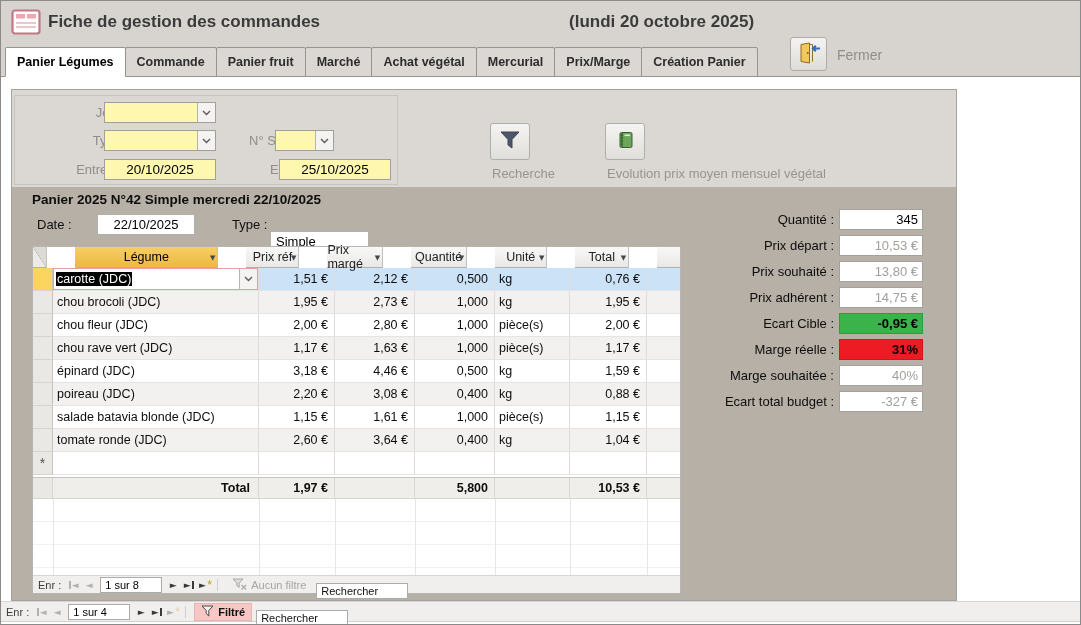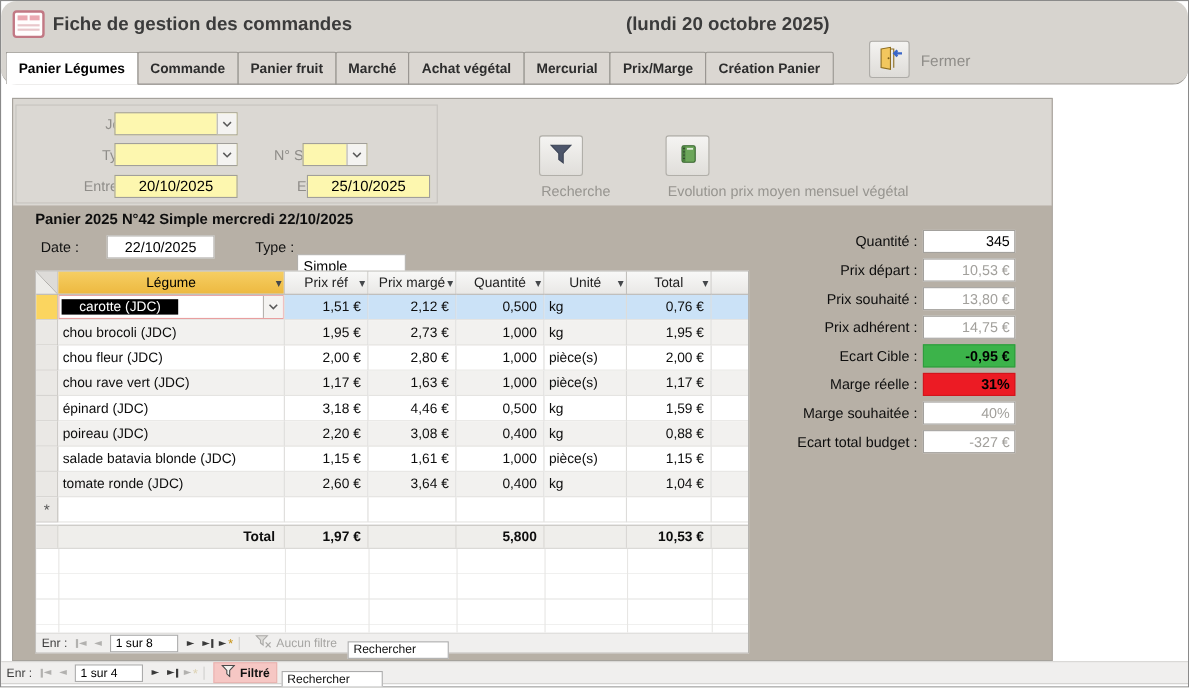--- a/index.html
+++ b/index.html
@@ -6,7 +6,7 @@
   #app{position:relative;width:1081px;height:625px;box-sizing:border-box;border:1px solid #8a8a8a;
        background:#fff;font-family:"Liberation Sans","DejaVu Sans",sans-serif;overflow:hidden;}
   
-  .chrome{position:absolute;left:0;top:0;right:0;height:75px;background:#d7d4cf;border-bottom:1px solid #97948f;border-radius:14px;}
+  .chrome{position:absolute;left:0;top:0;right:0;height:75px;background:#d7d4cf;border-bottom:1px solid #97948f;}
   .form-icon{position:absolute;left:10px;top:8px;}
   .win-title{position:absolute;left:47px;top:11px;font-size:17px;font-weight:bold;color:#3b3b3b;}
   .win-date{position:absolute;left:568px;top:11px;font-size:17px;font-weight:bold;color:#3b3b3b;}

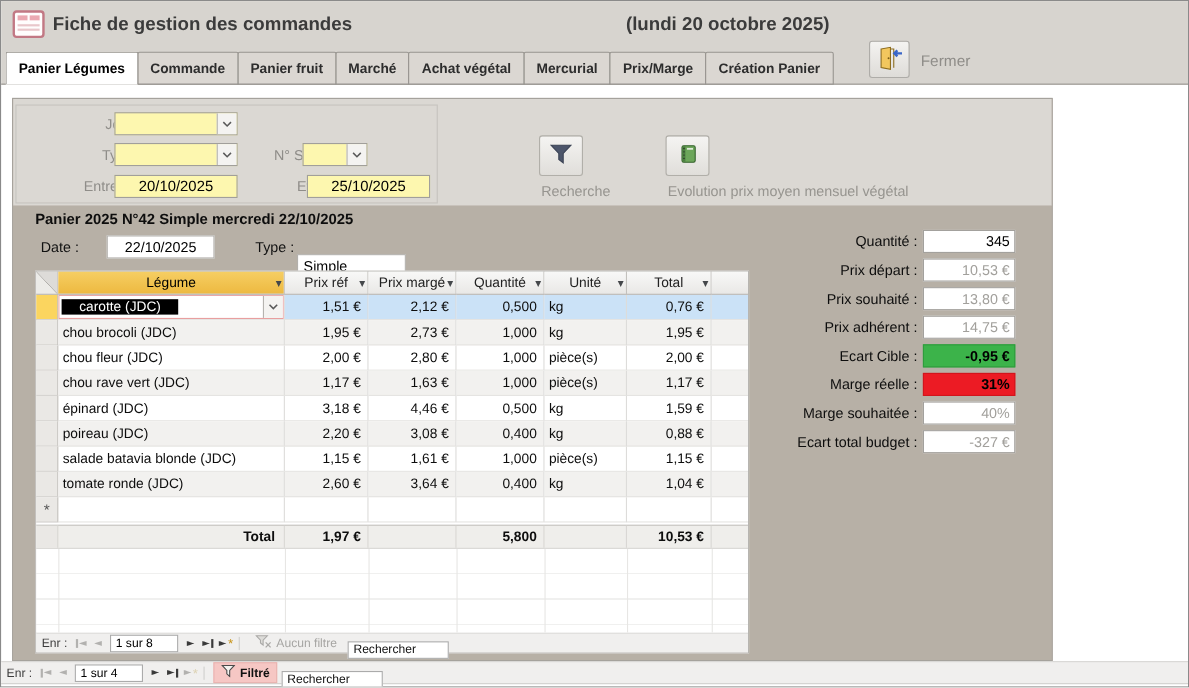--- a/index.html
+++ b/index.html
@@ -43,7 +43,7 @@
              background:#fff;border:1px solid #b7b5b1;font-size:12.5px;}
   .col0{width:20px;} .col1{width:206px;} .col2{width:76px;} .col3{width:80px;}
   .col4{width:80px;} .col5{width:75px;} .col6{width:77px;} .col7{width:33px;border-right:none!important;}
-  .hrow{display:flex;height:21px;}
+  .hrow{display:flex;height:21px;gap:28px;}
   .hcell{box-sizing:border-box;border-right:1px solid #c3c1bd;border-bottom:1px solid #b3b1ad;
          background:linear-gradient(#f8f8f7,#e9e8e6);display:flex;align-items:center;justify-content:center;
          color:#222;position:relative;}

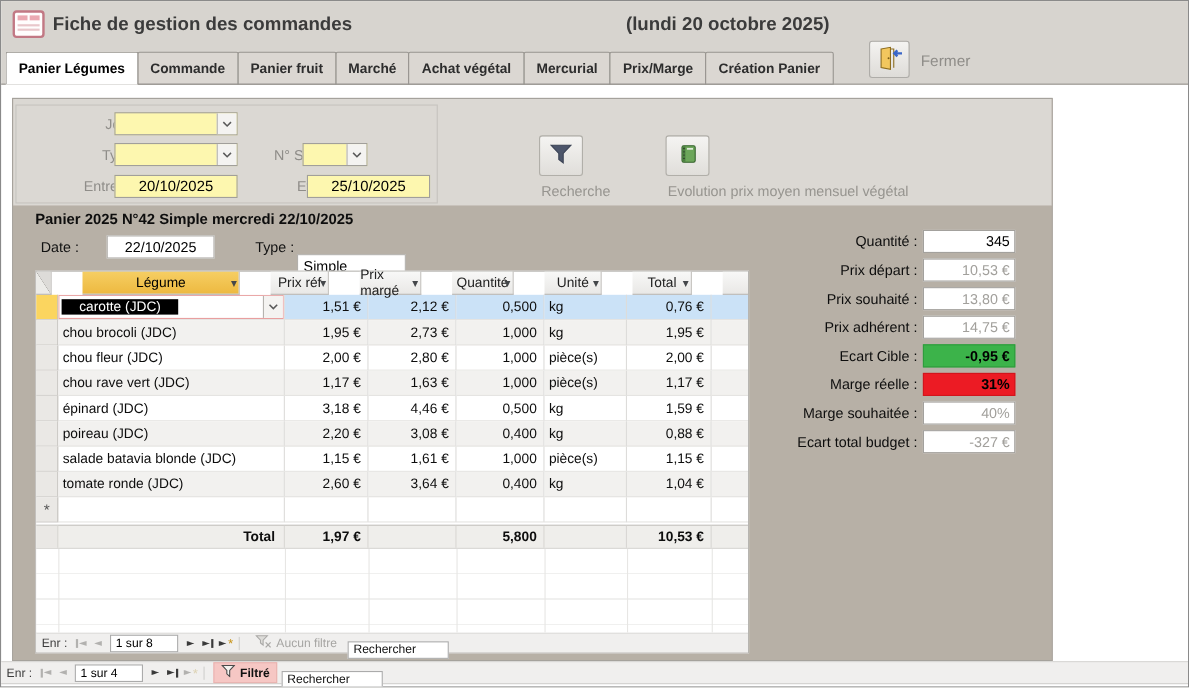--- a/index.html
+++ b/index.html
@@ -62,7 +62,7 @@
   .combo-editor{width:100%;height:100%;box-sizing:border-box;border:1px solid #e89f9f;background:#fff;display:flex;align-items:center;}
   .combo-editor .sp{flex:1;}
   .combo-editor .ddbtn{height:100%;}
-  .seltext{background:#000;color:#fff;margin-left:2px;padding:0 16px;}
+  .seltext{background:#000;color:#fff;margin-left:2px;padding:0 1px;}
   .star-cell{font-size:14px;color:#555;}
   .gaprow{height:2px;background:#fff;}
   .trow{display:flex;height:22px;background:#efeeeb;border-top:1px solid #c6c4c0;border-bottom:1px solid #d6d4d1;

